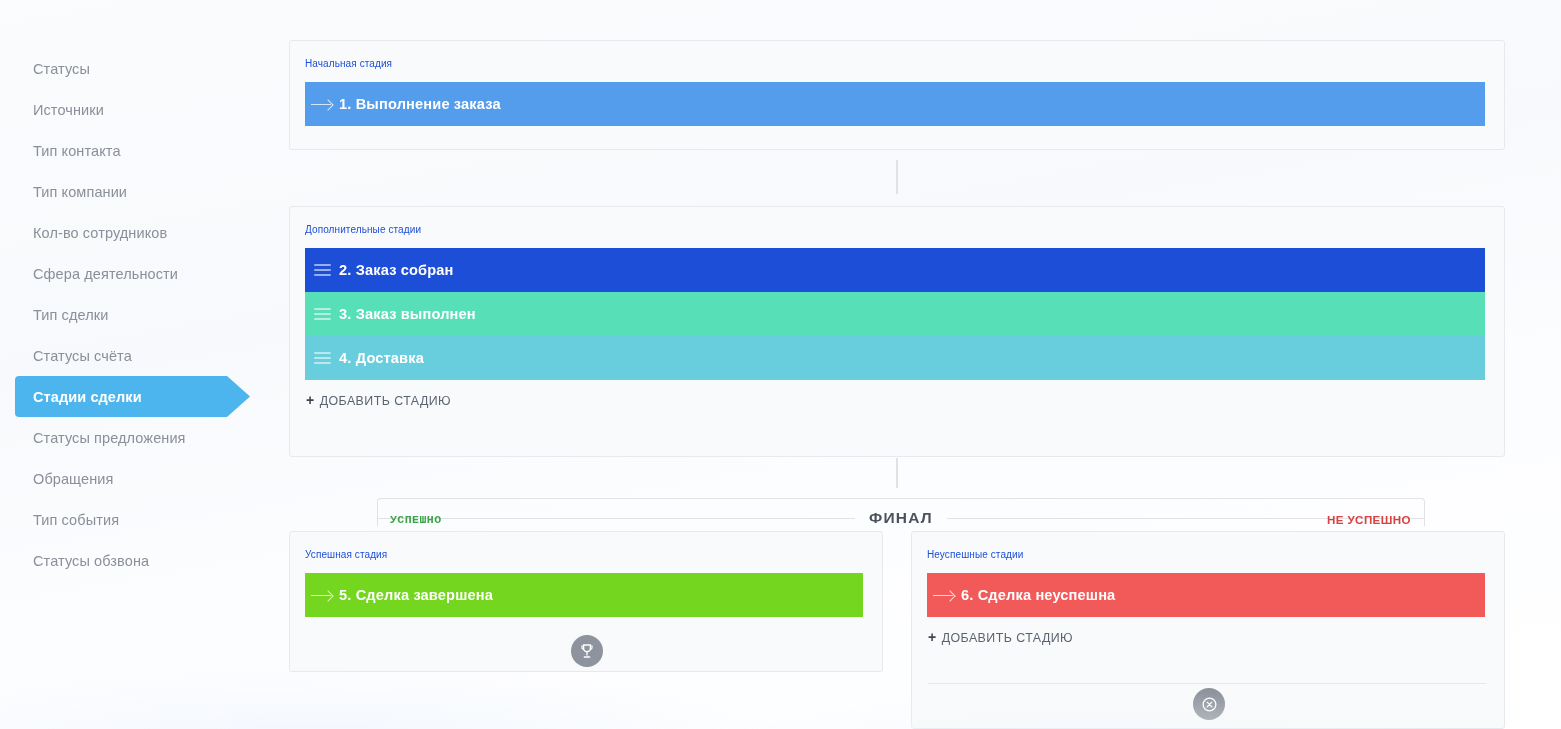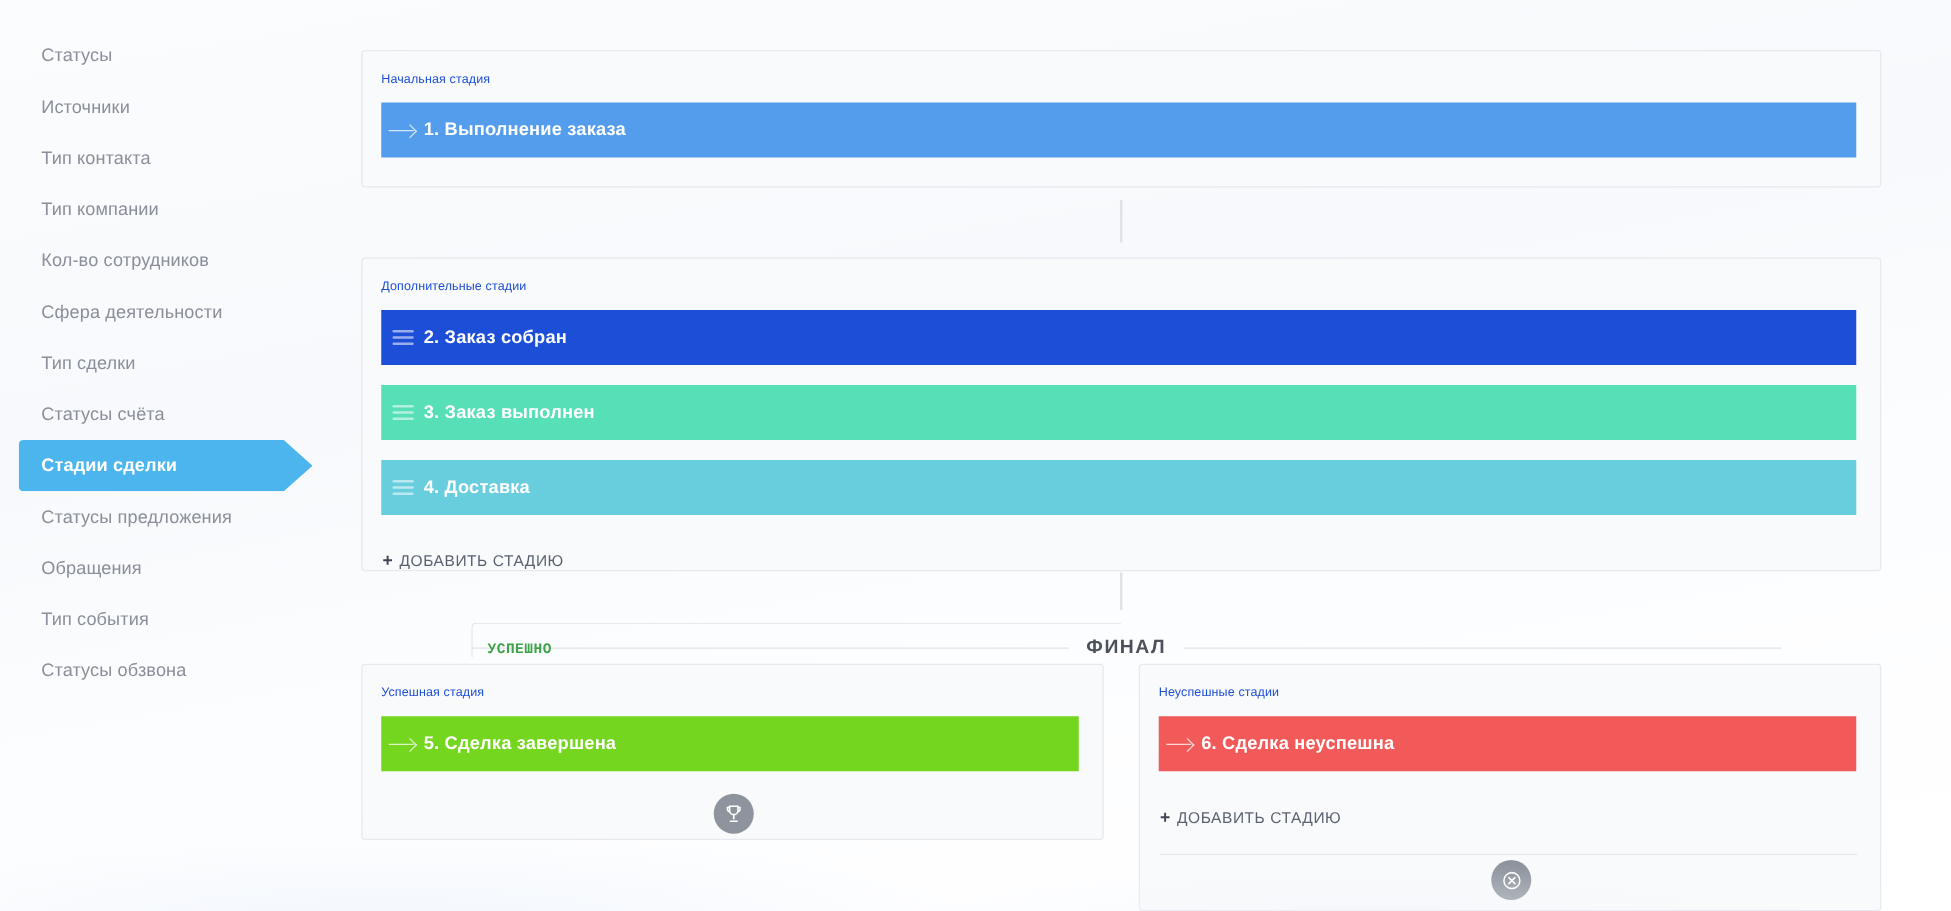--- a/index.html
+++ b/index.html
@@ -29,7 +29,7 @@
   .sidebar {
     position: absolute; left: 0; top: 0;
     width: 288px; height: 729px;
-    padding-top: 24px;
+    padding-top: 48px;
     z-index: 5;
   }
   .nav-item {

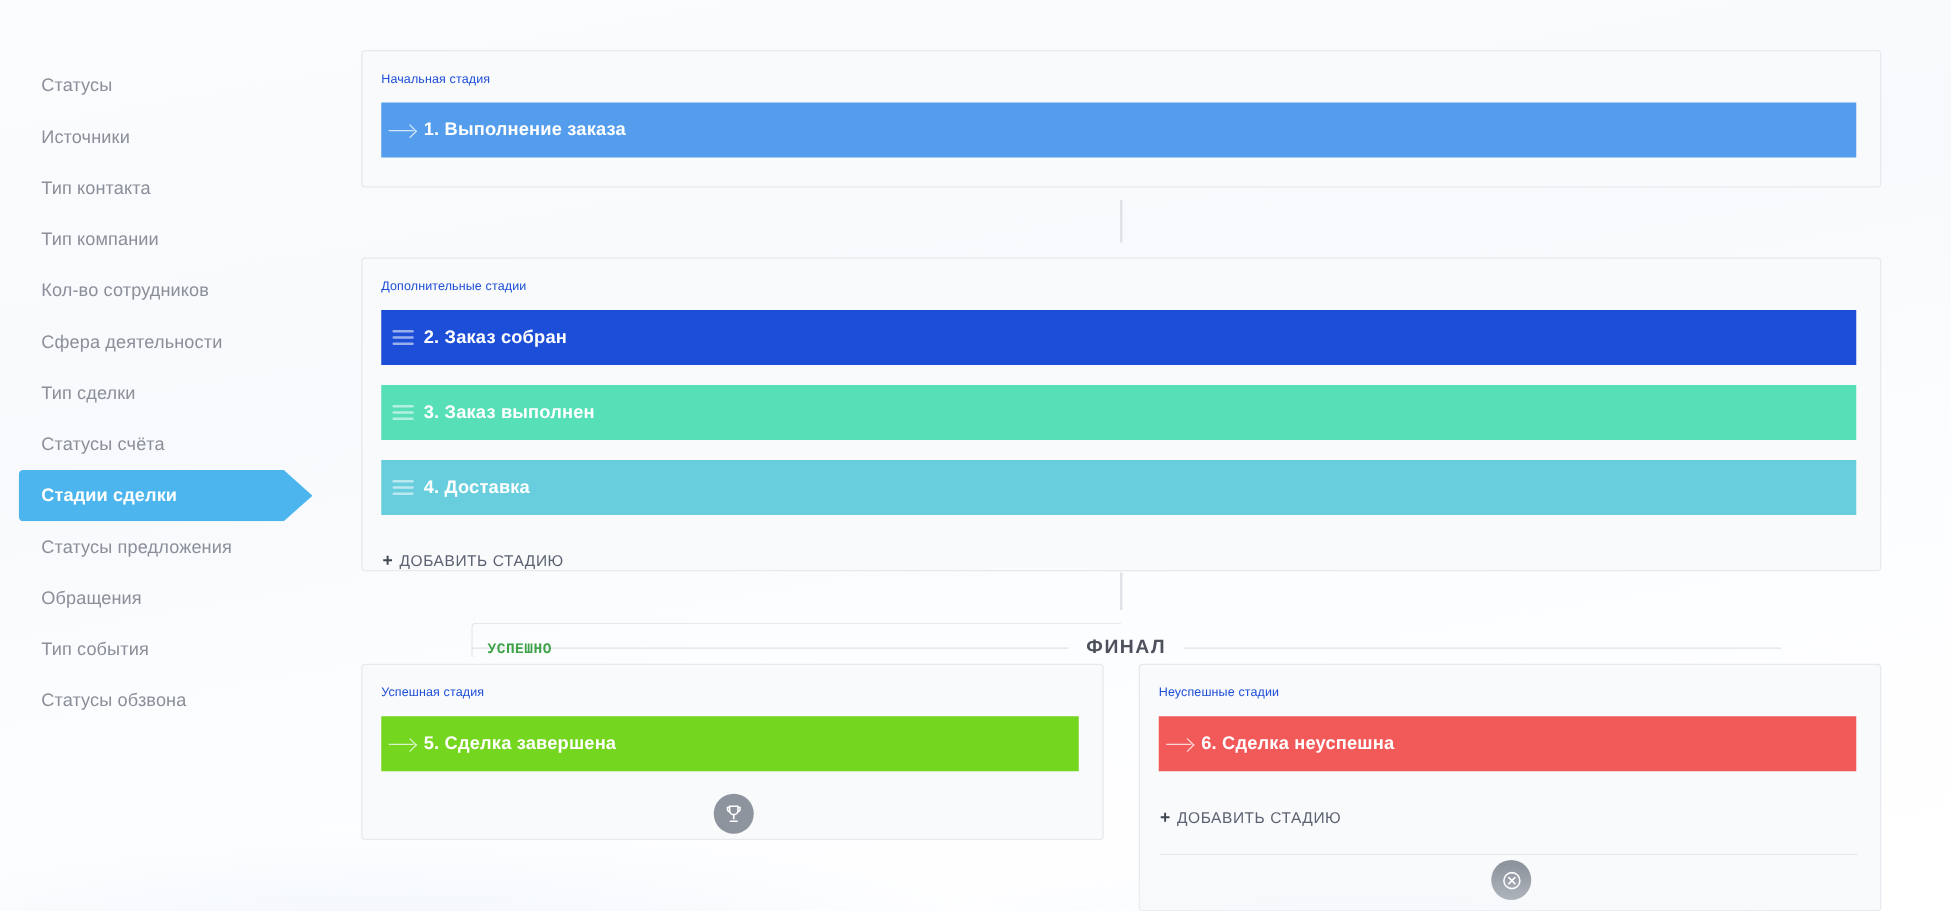--- a/index.html
+++ b/index.html
@@ -81,7 +81,7 @@
   .stage {
     height: 44px;
     display: flex; align-items: center;
-    margin-bottom: 16px;
+    margin-bottom: 0;
     color: #4a4f58;
     font-weight: bold;
     font-size: 14.6px;

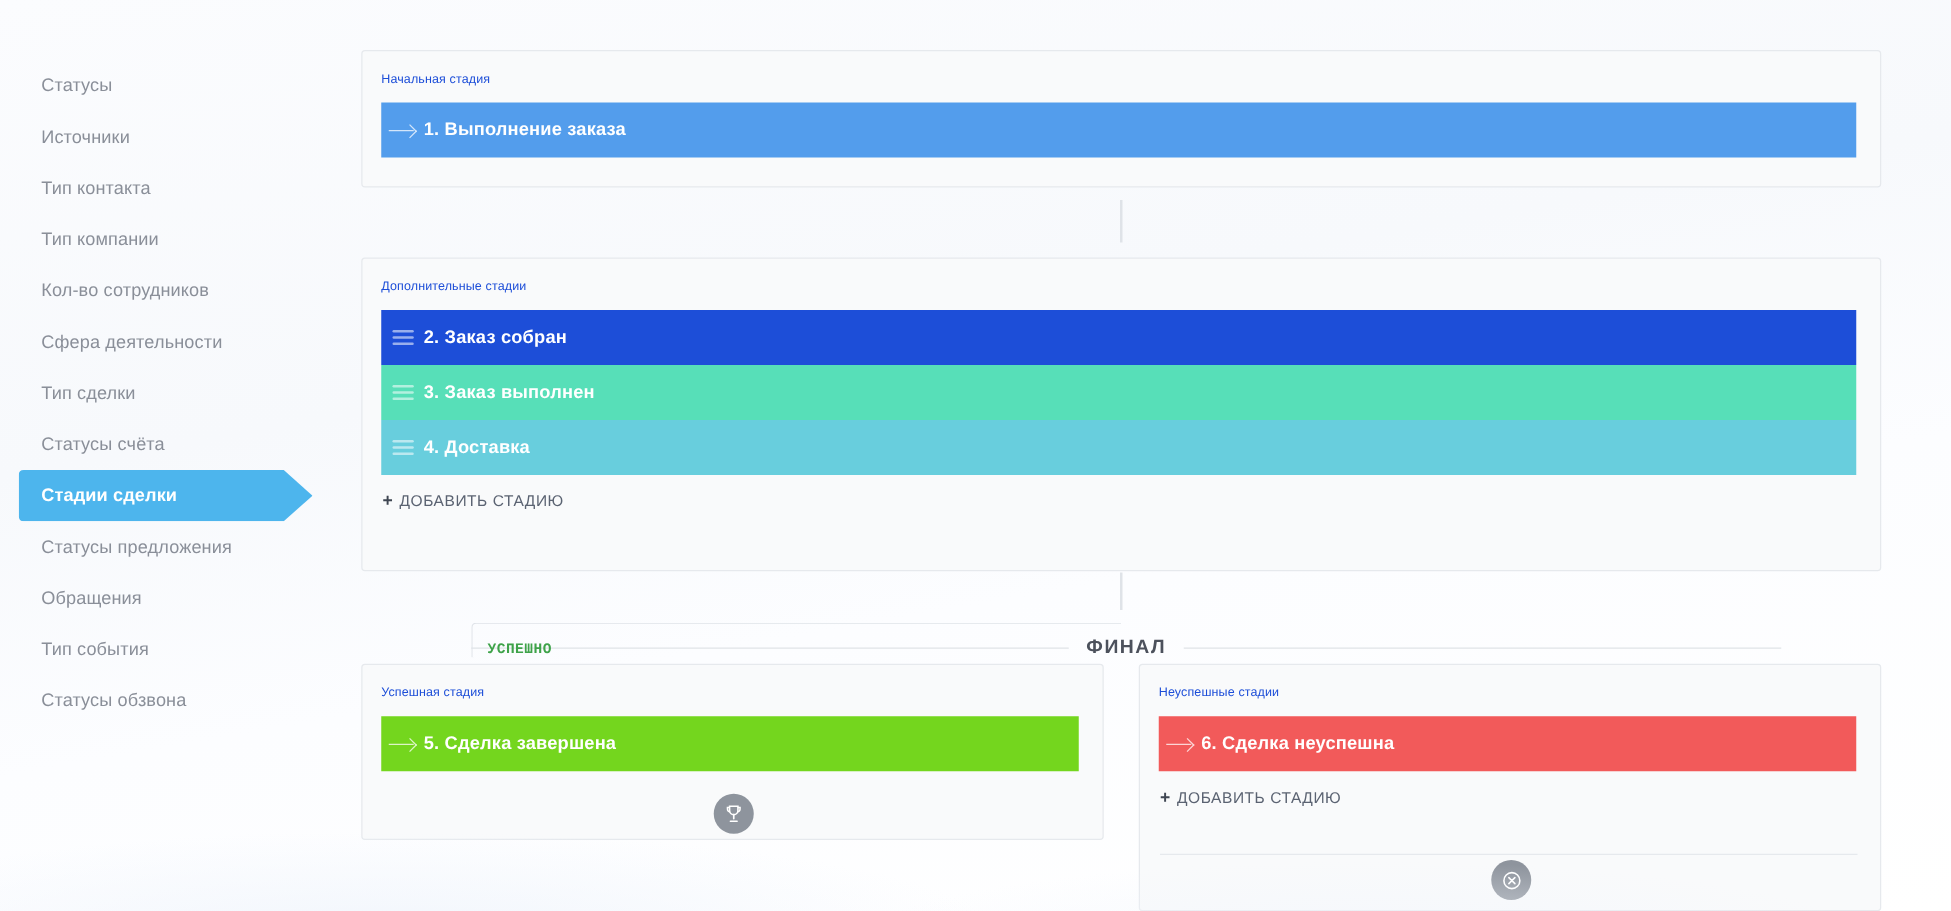--- a/index.html
+++ b/index.html
@@ -317,6 +317,9 @@
     <div class="outcome-box left" style="left:88px; top:498px; width:520px; height:28px;">
       <span class="outcome-label" style="left:12px; color:#3fa34a;font-family:Liberation Mono, monospace;">УСПЕШНО</span>
     </div>
+    <div class="outcome-box right" style="left:608px; top:498px; width:528px; height:28px;">
+      <span class="outcome-label" style="right:13px; color:#d9413f;">НЕ УСПЕШНО</span>
+    </div>
 
     <section class="card" style="left:0; top:531px; width:594px; height:141px;">
       <div class="card-title">Успешная стадия</div>

